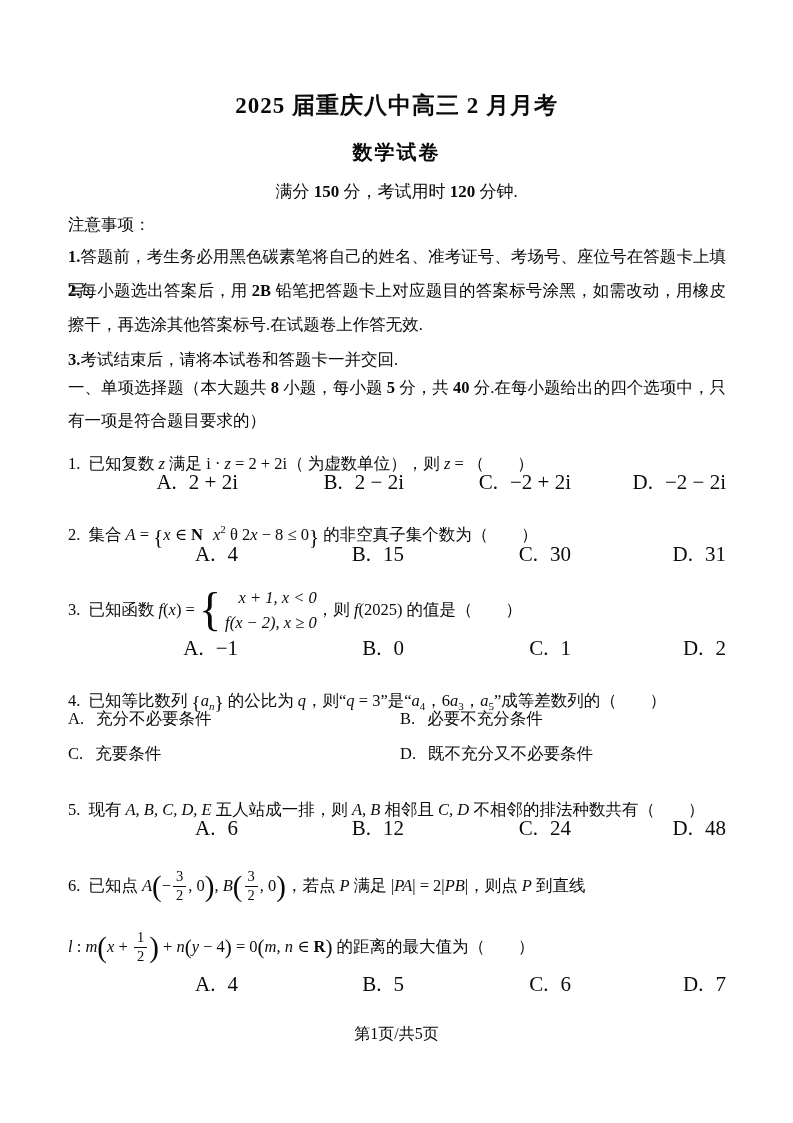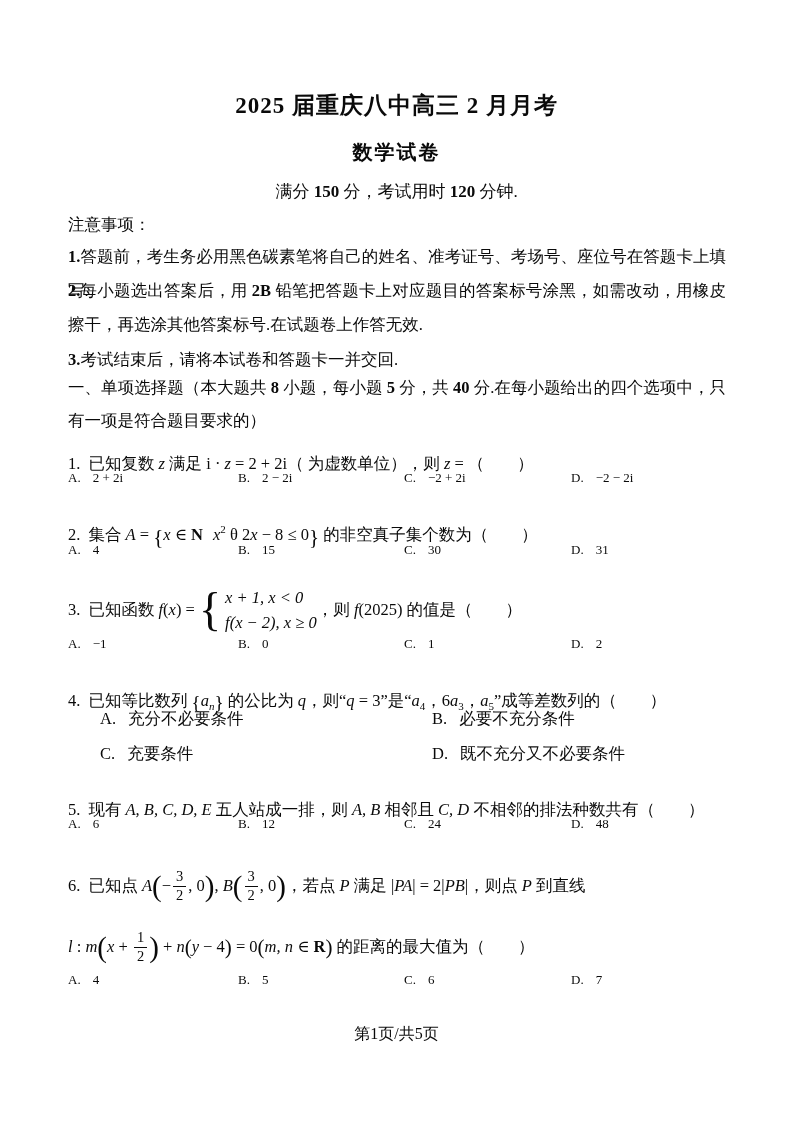--- a/index.html
+++ b/index.html
@@ -31,7 +31,7 @@
   .pwbrace{font-size:46px;font-weight:300;line-height:0.9;margin-right:4px;}
   .pw{display:inline-flex;flex-direction:column;}
   .pw span{line-height:25px;white-space:pre;}
-  .choices{display:grid;grid-template-columns:170px 166px 167px 1fr;font-size:13px;}
+  .choices{display:grid;grid-template-columns:170px 166px 167px 1fr;font-size:21px;text-align:right;}
   .choices2{display:grid;grid-template-columns:332px 1fr;font-size:16.5px;margin-left:32px;}
   .cl{margin-right:12px;}
   .footer{top:1024px;font-size:16px;}

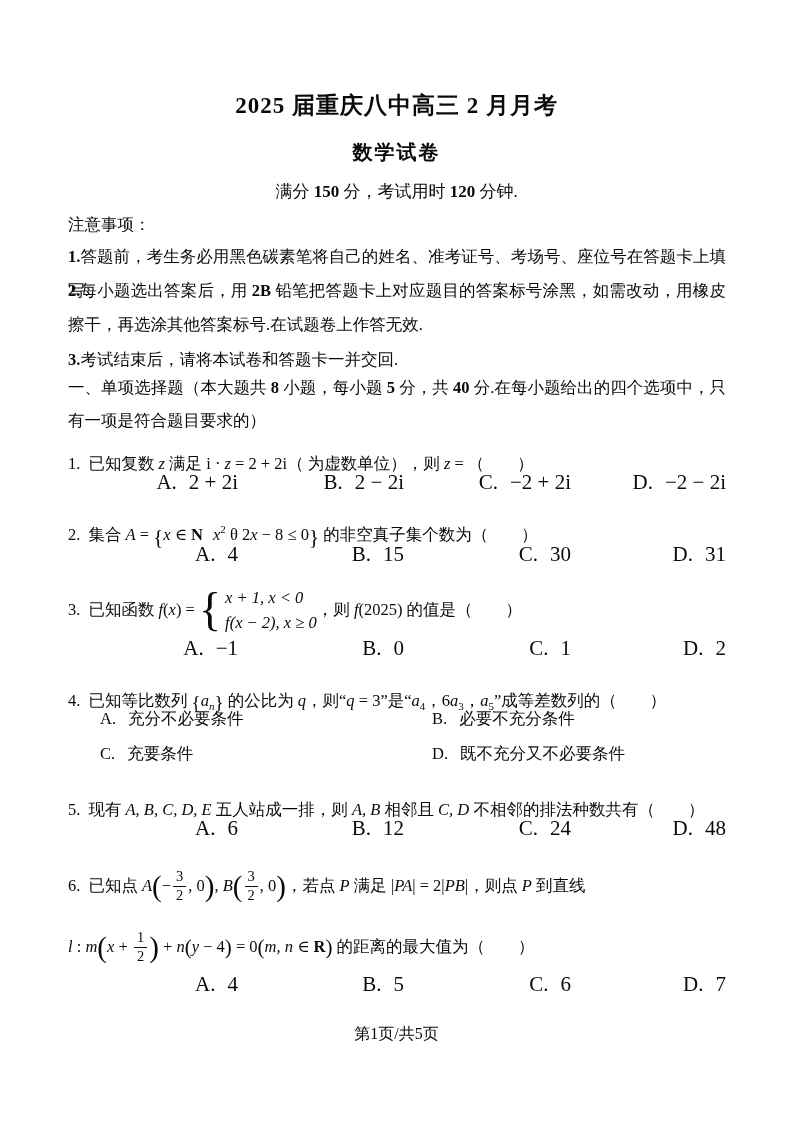--- a/index.html
+++ b/index.html
@@ -29,7 +29,7 @@
   .fn{padding:0 3px;display:block;}
   .fd{padding:0 3px;display:block;border-top:1px solid #0a0a0a;}
   .pwbrace{font-size:46px;font-weight:300;line-height:0.9;margin-right:4px;}
-  .pw{display:inline-flex;flex-direction:column;}
+  .pw{display:inline-flex;flex-direction:column;text-align:right;}
   .pw span{line-height:25px;white-space:pre;}
   .choices{display:grid;grid-template-columns:170px 166px 167px 1fr;font-size:21px;text-align:right;}
   .choices2{display:grid;grid-template-columns:332px 1fr;font-size:16.5px;margin-left:32px;}

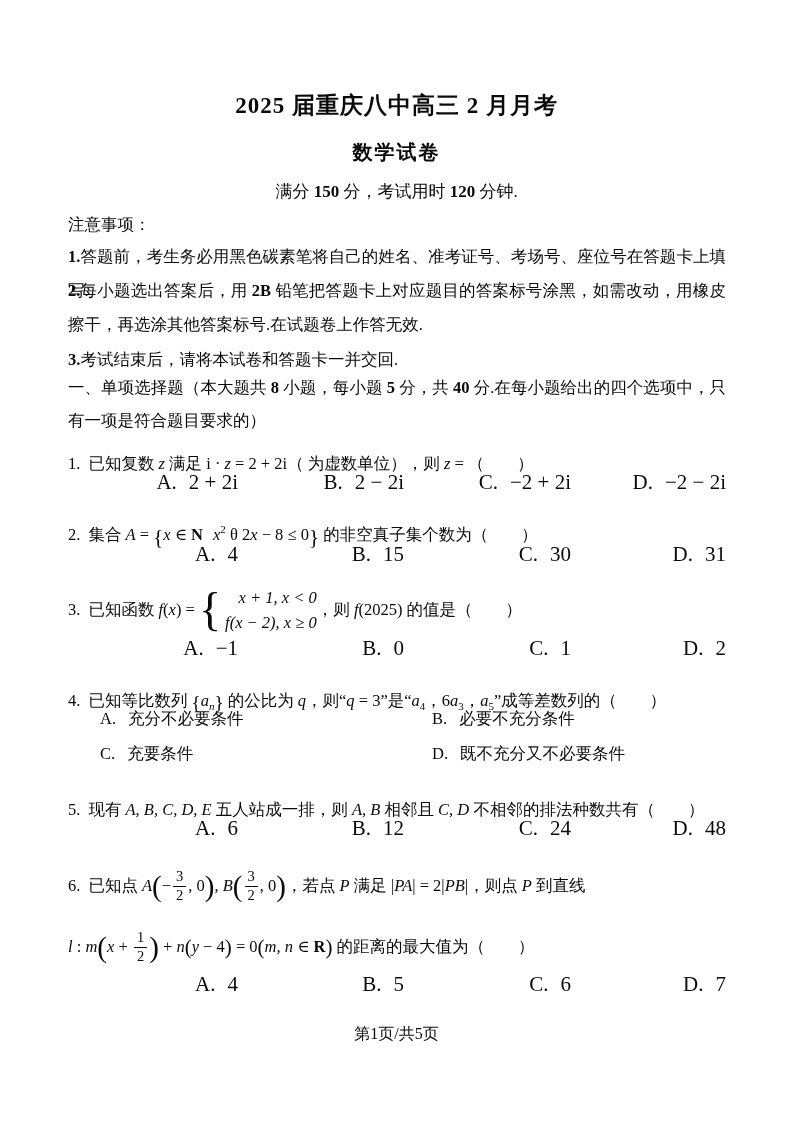--- a/index.html
+++ b/index.html
@@ -32,7 +32,7 @@
   .pw{display:inline-flex;flex-direction:column;text-align:right;}
   .pw span{line-height:25px;white-space:pre;}
   .choices{display:grid;grid-template-columns:170px 166px 167px 1fr;font-size:21px;text-align:right;}
-  .choices2{display:grid;grid-template-columns:332px 1fr;font-size:16.5px;margin-left:32px;}
+  .choices2{display:grid;grid-template-columns:332px 1fr;font-size:16.5px;}
   .cl{margin-right:12px;}
   .footer{top:1024px;font-size:16px;}
 </style>

